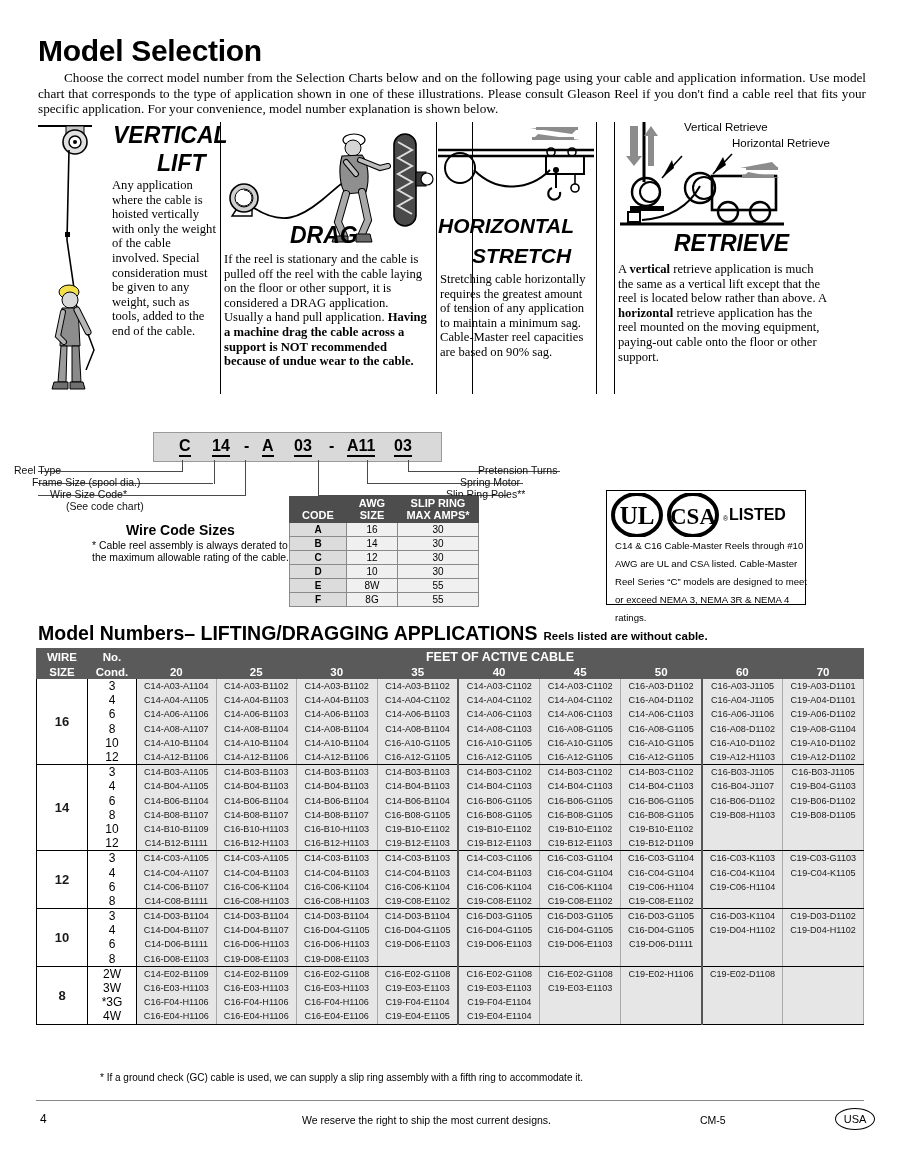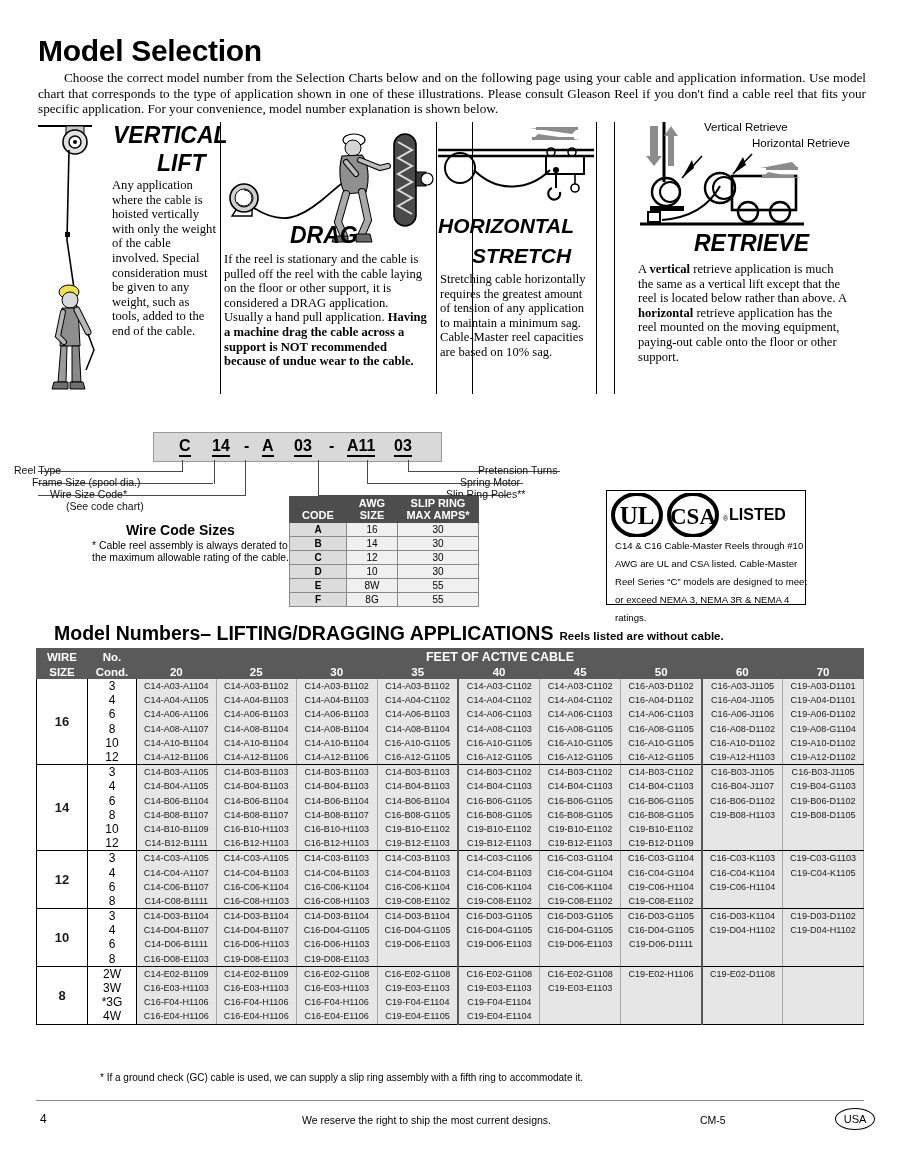--- a/index.html
+++ b/index.html
@@ -265,7 +265,7 @@
       <div class="body" style="position:absolute;left:2px;top:152px;width:150px;">Stretching cable horizontally requires the greatest amount of tension of any application to maintain a minimum sag. Cable-Master reel capacities are based on 10% sag.</div>
     </div>
 
-    <div class="panel" style="left:600px;width:250px;">
+    <div class="panel" style="left:580px;width:250px;">
       <svg width="250" height="120" viewBox="0 0 250 120" style="position:absolute;left:0;top:0;">
         <line x1="28" y1="2" x2="28" y2="62" stroke="#000" stroke-width="3"></line>
 

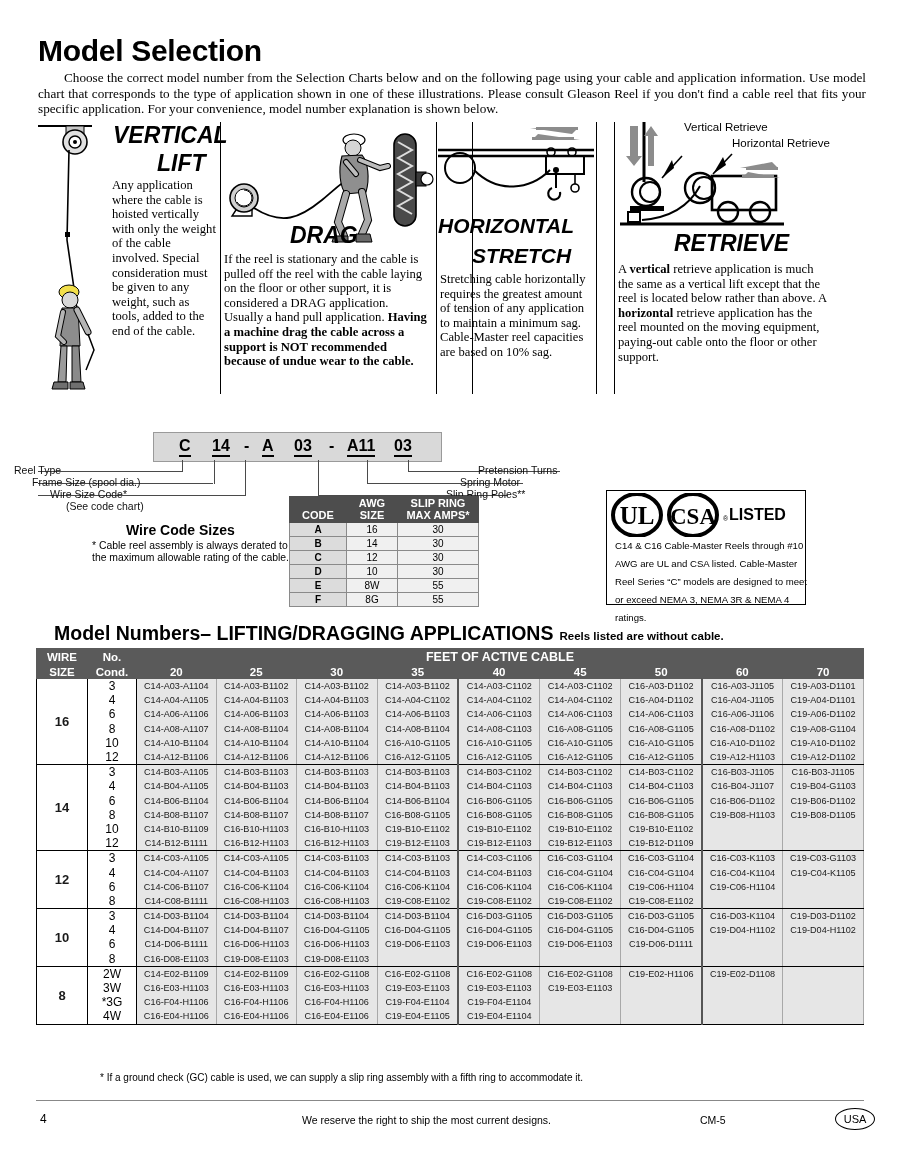--- a/index.html
+++ b/index.html
@@ -262,7 +262,7 @@
       </svg>
       <div class="bigtitle sm" style="position:absolute;left:0px;top:94px;">HORIZONTAL</div>
       <div class="bigtitle sm" style="position:absolute;left:34px;top:124px;">STRETCH</div>
-      <div class="body" style="position:absolute;left:2px;top:152px;width:150px;">Stretching cable horizontally requires the greatest amount of tension of any application to maintain a minimum sag. Cable-Master reel capacities are based on 10% sag.</div>
+      <div class="body" style="position:absolute;left:2px;top:152px;width:150px;">Stretching cable horizontally requires the greatest amount of tension of any application to maintain a minimum sag. Cable-Master reel capacities are based on 90% sag.</div>
     </div>
 
     <div class="panel" style="left:580px;width:250px;">

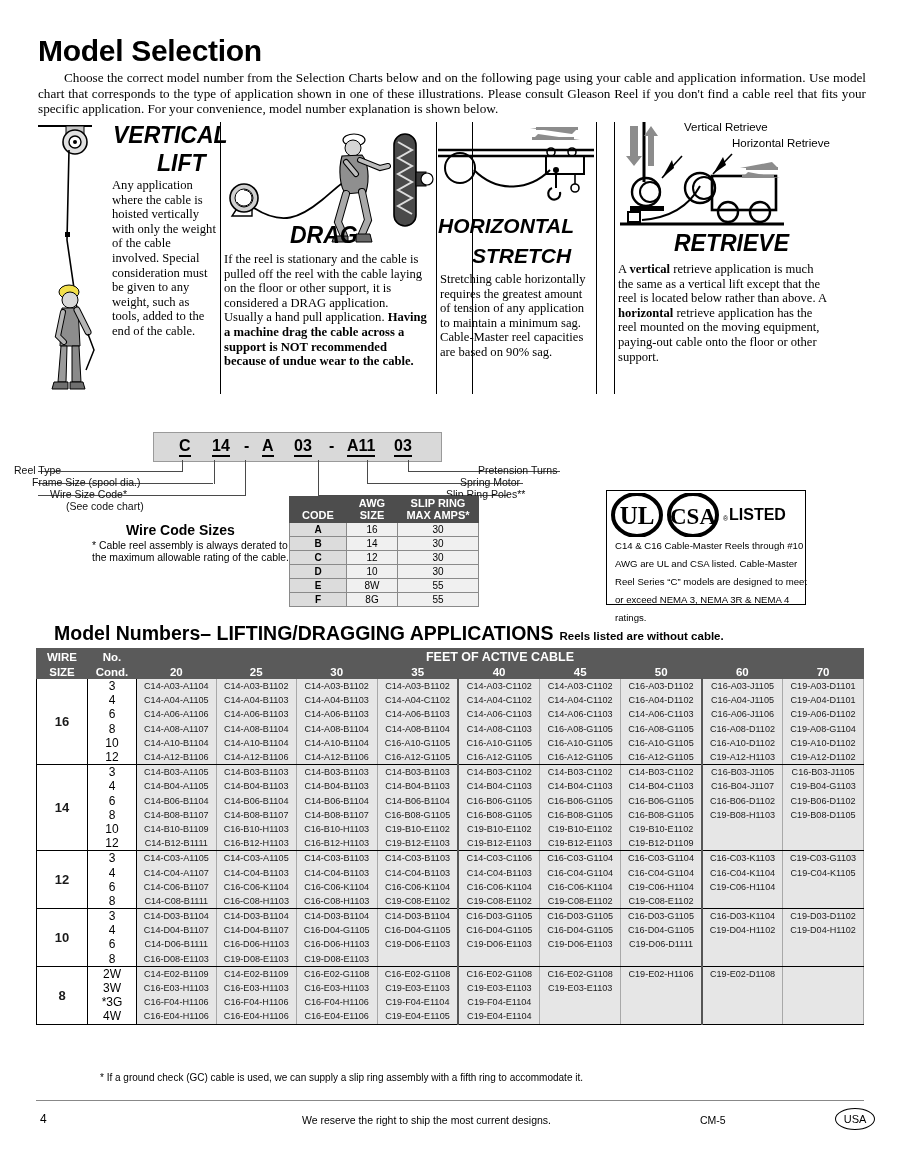--- a/index.html
+++ b/index.html
@@ -104,7 +104,7 @@
   .h3wrap{position:absolute;left:38px;top:622px;white-space:nowrap;}
   .h3{
     font-family:"Liberation Sans", sans-serif;
-    font-weight:bold;font-size:19.5px;margin-left:16px;
+    font-weight:bold;font-size:19.5px;
   }
   .h3sub{
     font-family:"Liberation Sans", sans-serif;

